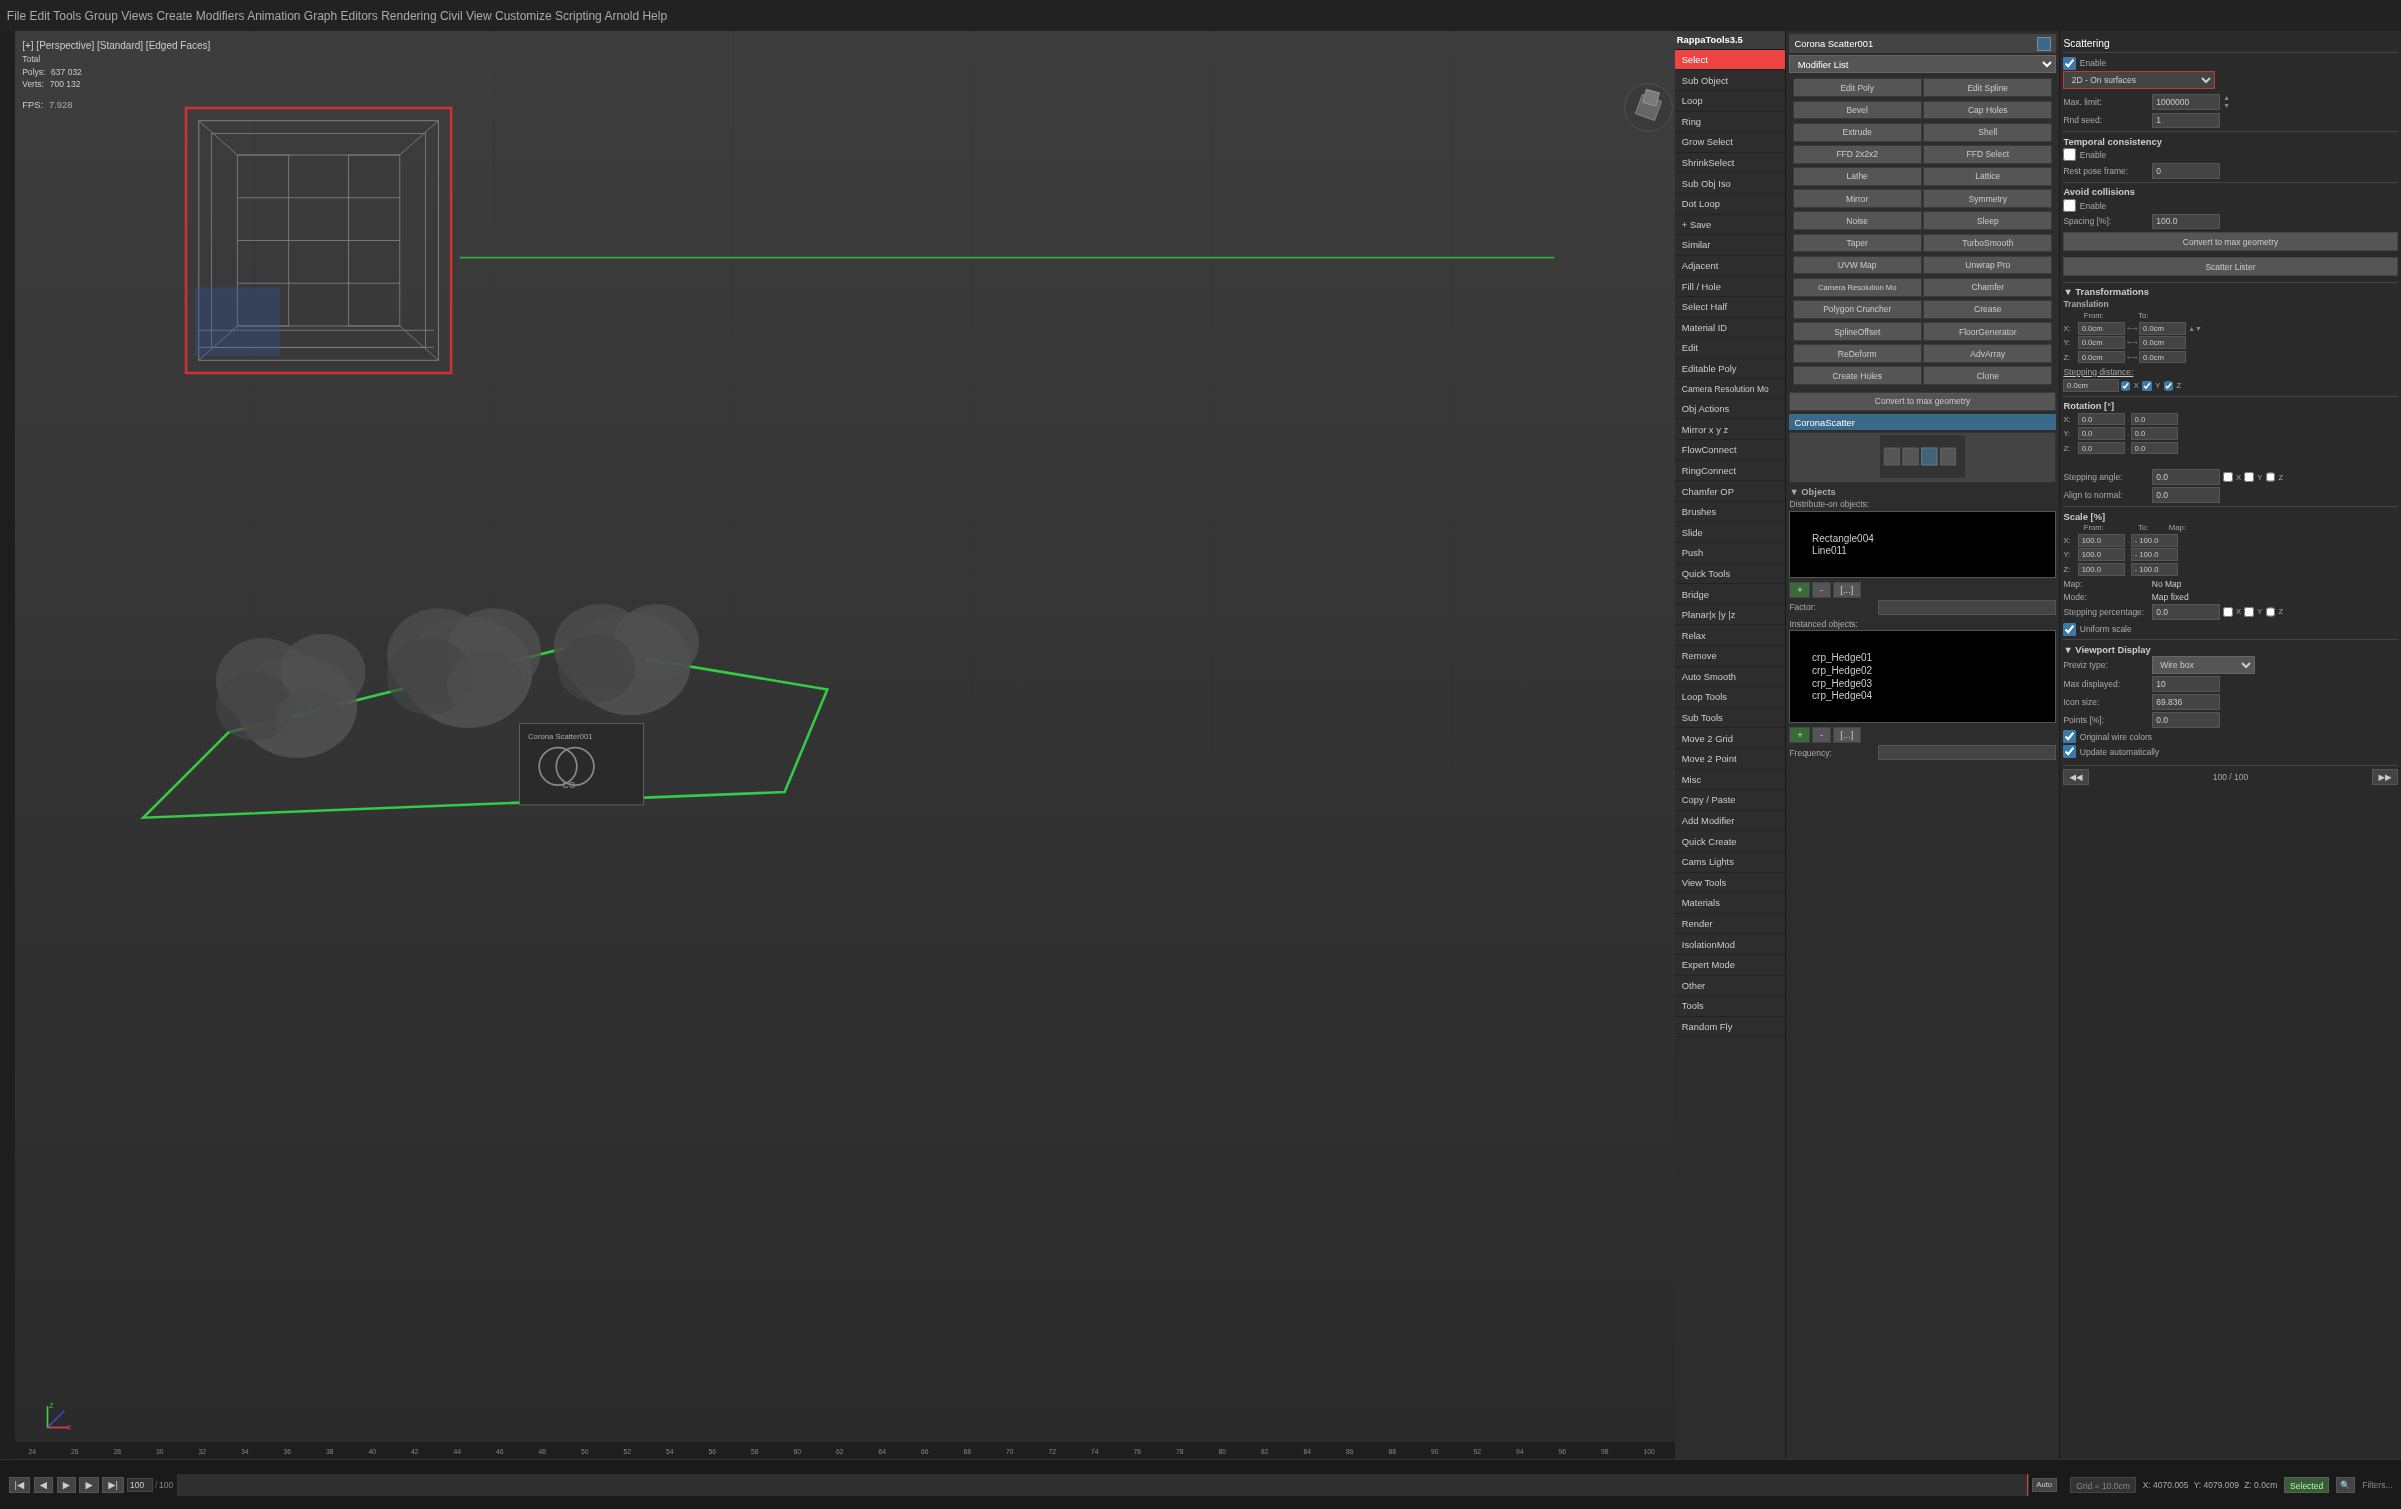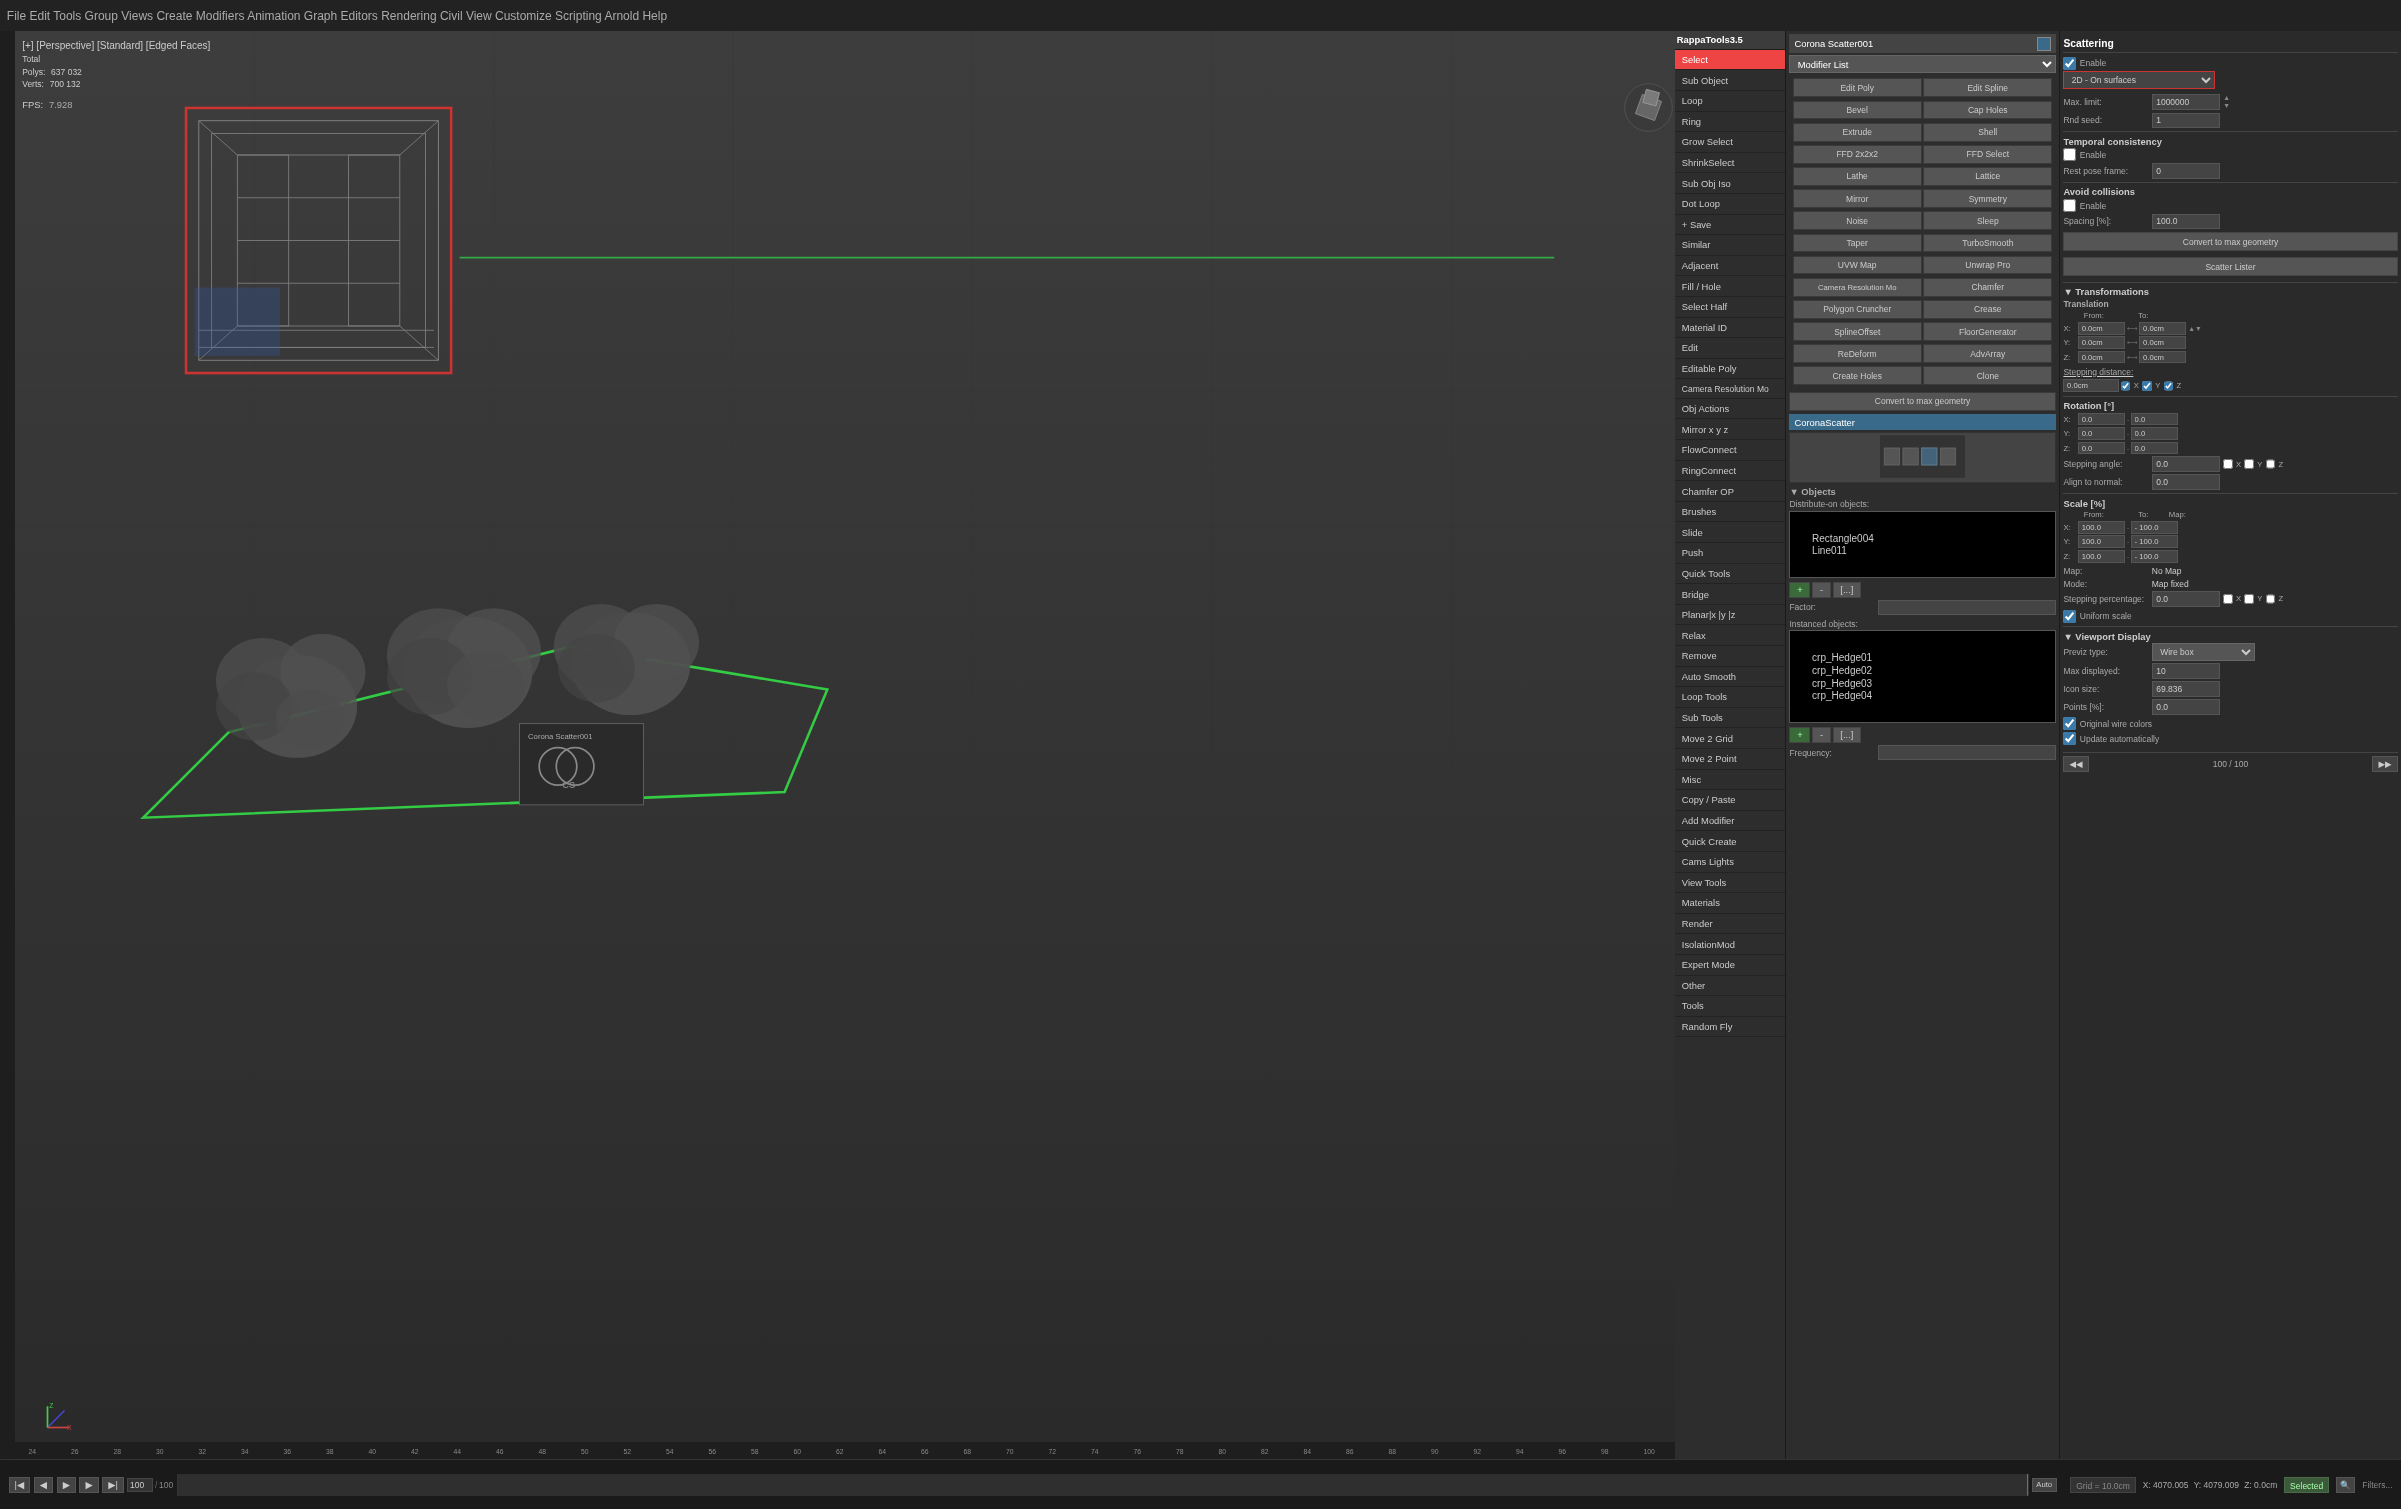--- a/index.html
+++ b/index.html
@@ -211,7 +211,7 @@
     .scatter-panel-title {
       color: #ffffff;
       font-size: 10.3px;
-      font-weight: bold;
+      font-weight: normal;
       padding: 3.4px 0;
       border-bottom: 0.9px solid #444;
       margin-bottom: 3.4px;

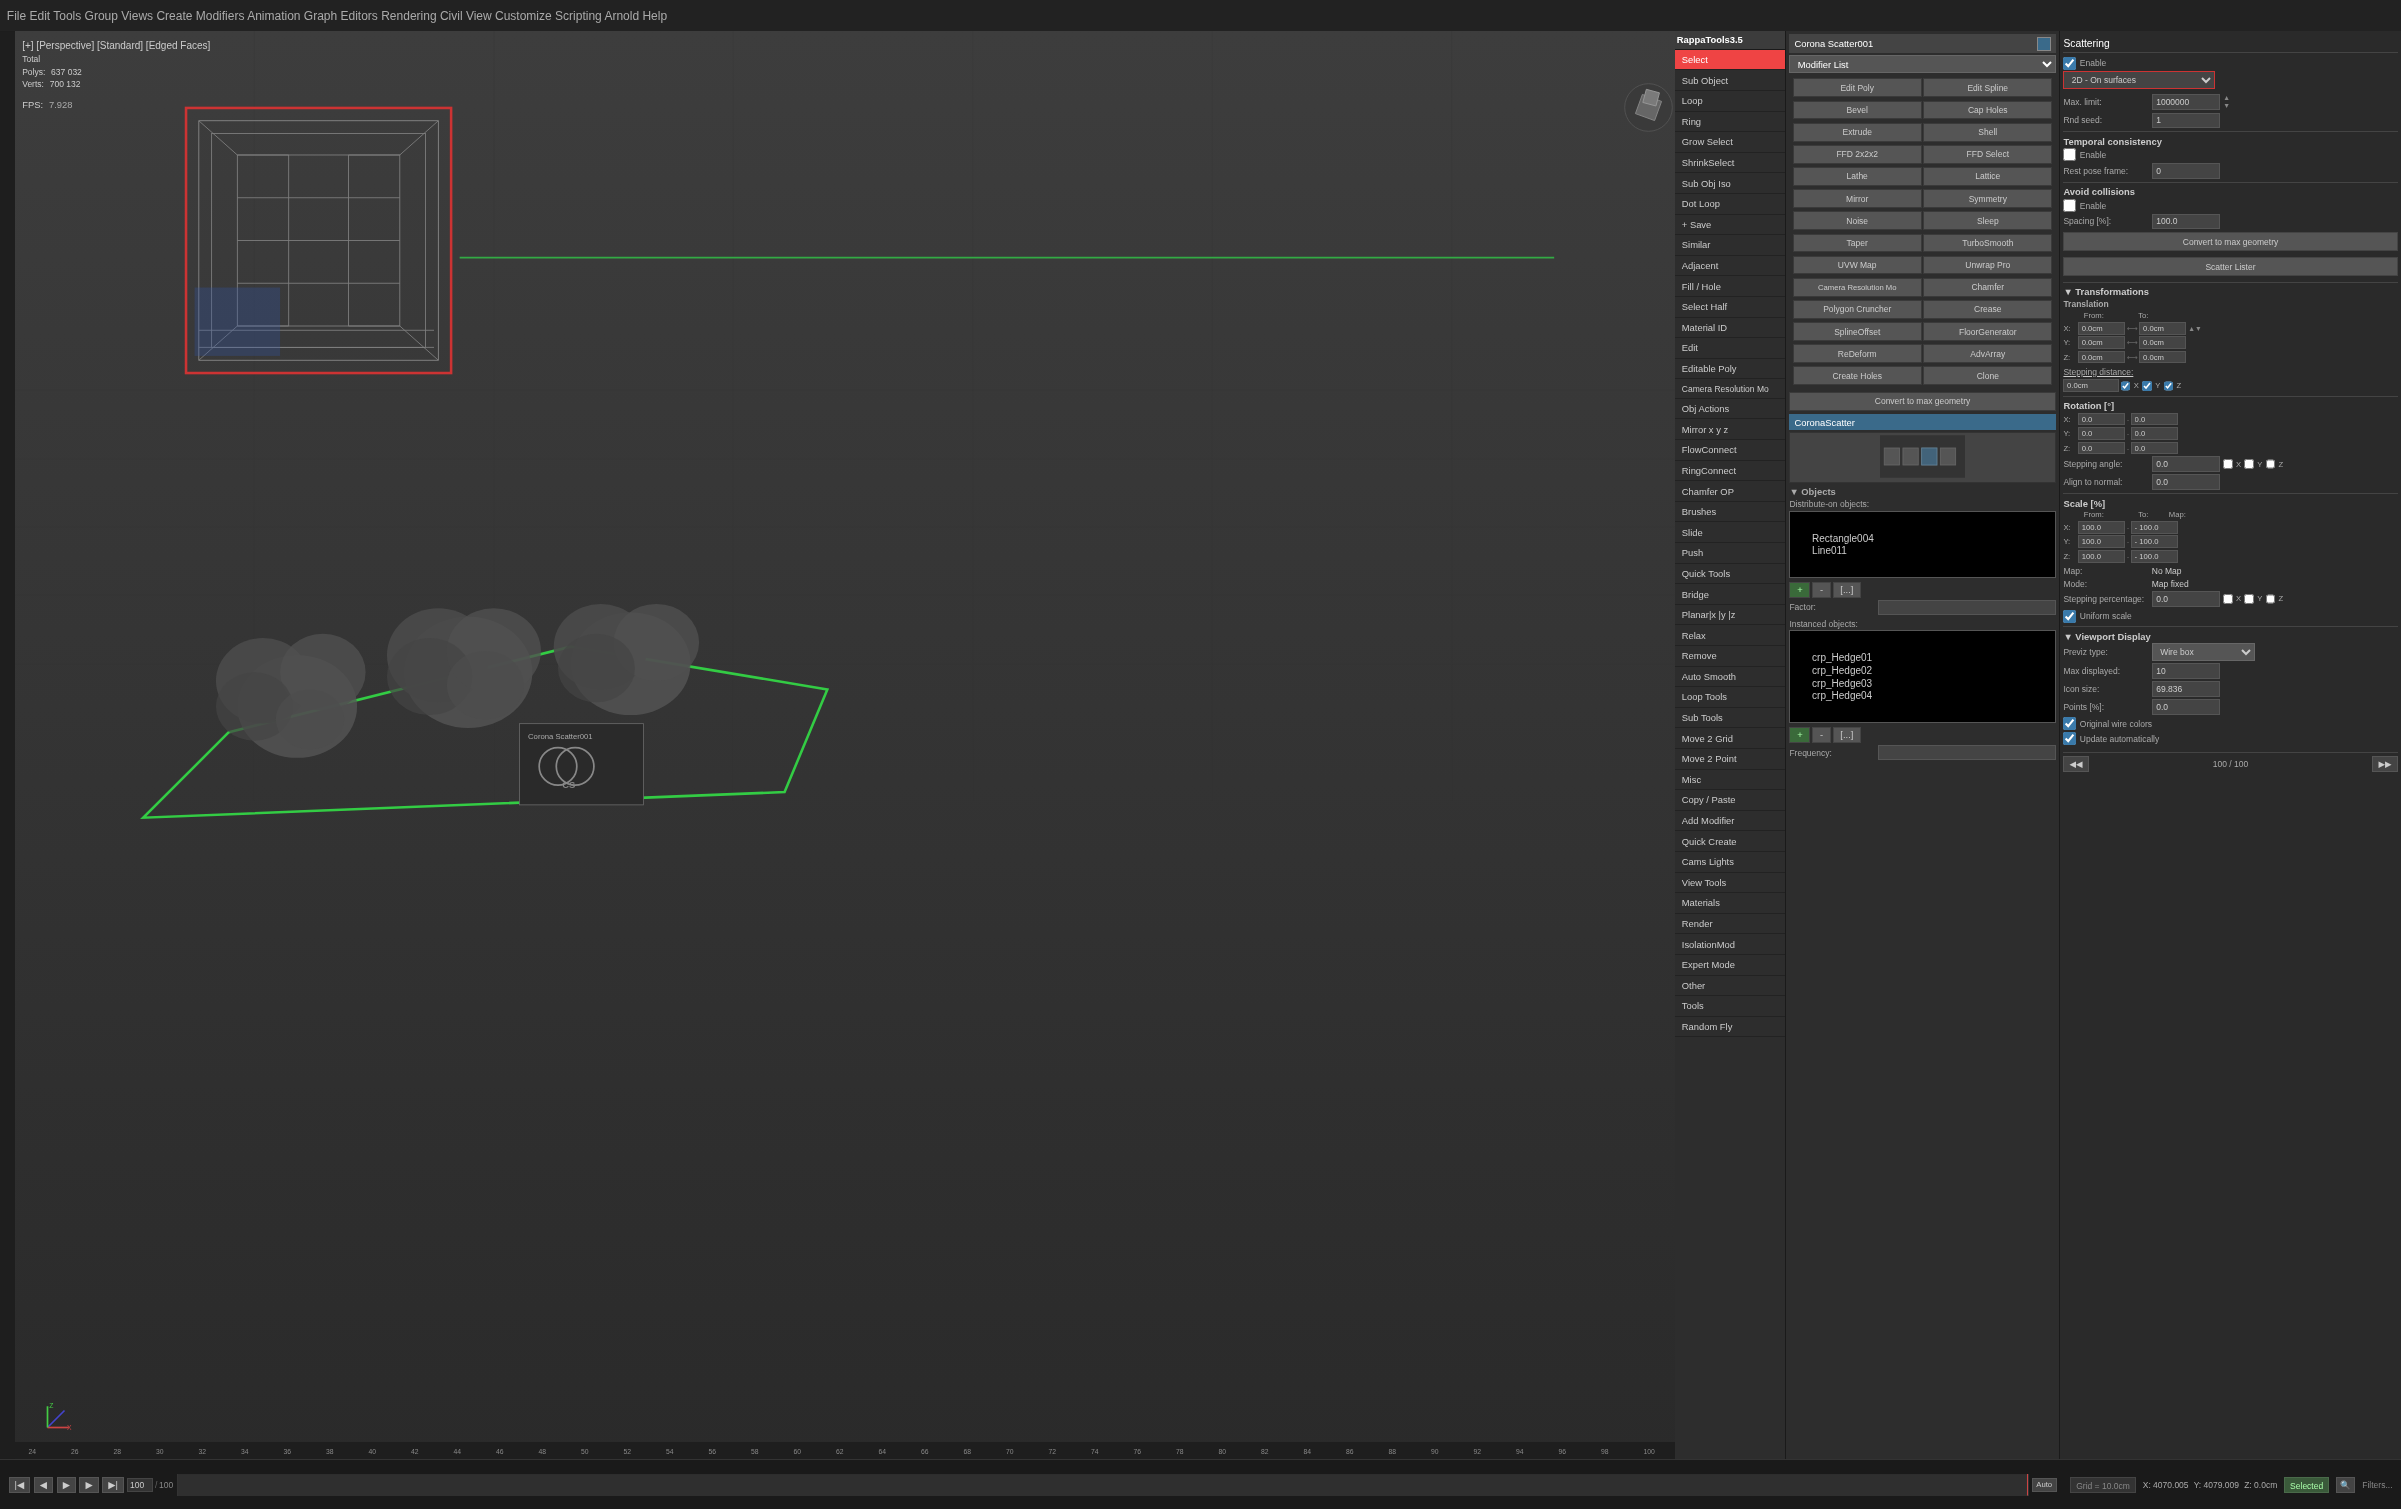--- a/index.html
+++ b/index.html
@@ -908,7 +908,7 @@
       <input class="xyz-input" type="text" value="0.0" style="">
     </div>
 
-    <div class="prop-row" style="margin-top:2px;">
+    <div class="prop-row" style="margin-top:15px;">
       <span class="prop-label">Stepping angle:</span>
       <input class="prop-input" type="text" value="0.0" style="">
       <div class="axis-checkboxes">

